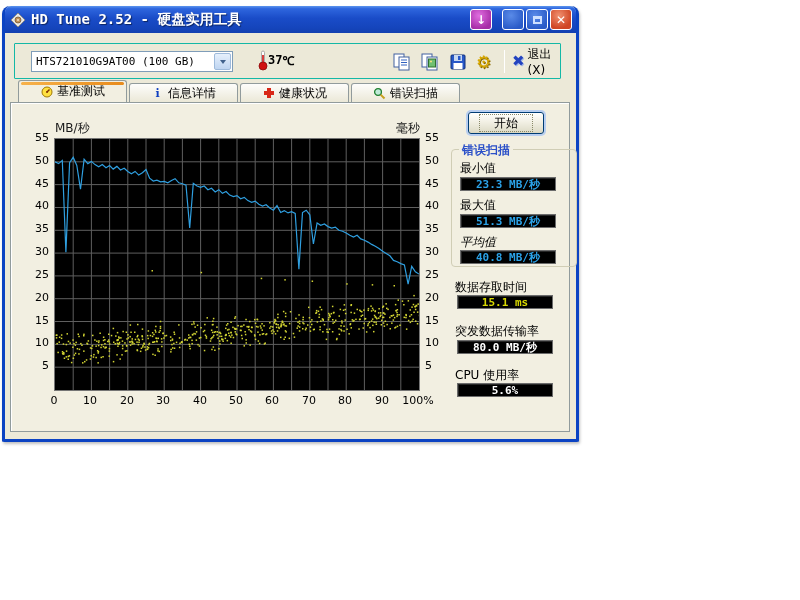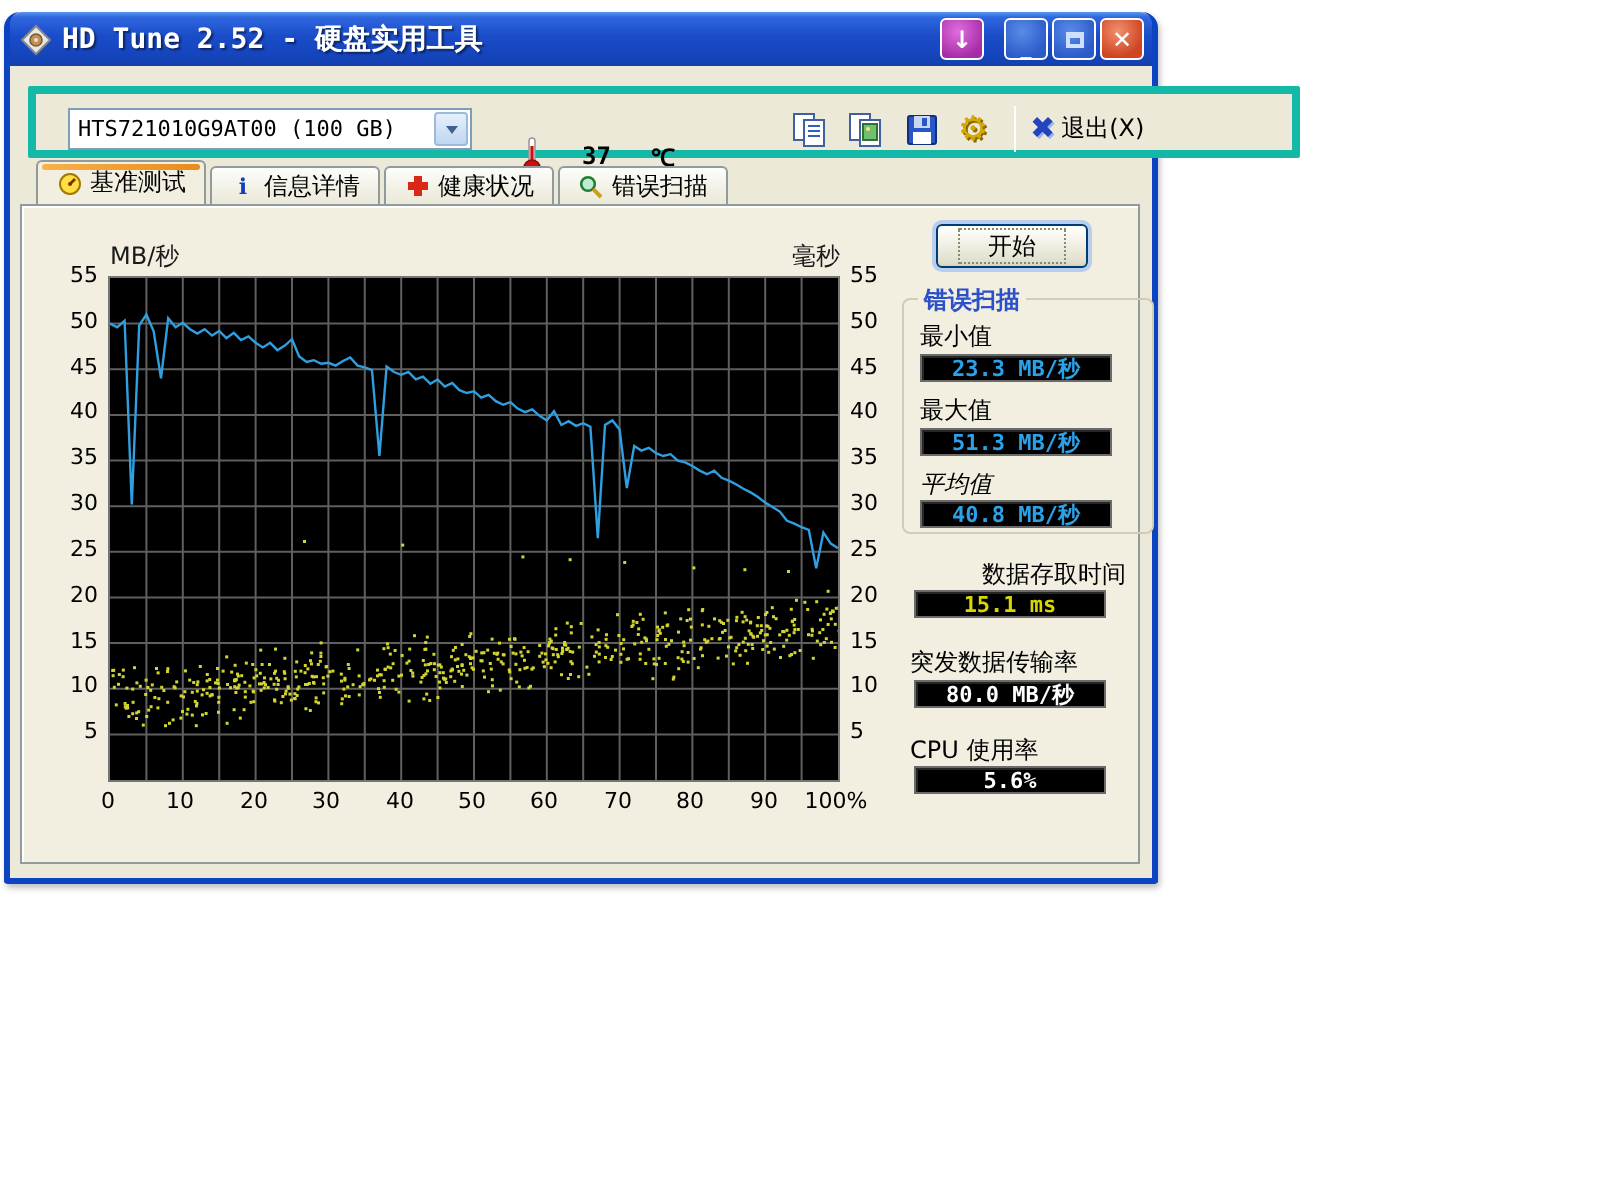--- a/index.html
+++ b/index.html
@@ -27,8 +27,8 @@
   .client { position:relative; width:571px; height:404px; background:#ECE9D8; }
 
   
-  .toolbar { position:absolute; left:9px; top:10px; width:636px; height:36px;
-      border:4px solid #14b8a6; border-radius:1px; display:flex; align-items:center; background:#ECE9D8; }
+  .toolbar { position:absolute; left:9px; top:10px; width:547px; height:36px;
+      border:1px solid #14b8a6; border-radius:1px; display:flex; align-items:center; background:#ECE9D8; }
   .combo { position:absolute; left:16px; top:7px; width:202px; height:21px; background:#fff;
       border:1px solid #7F9DB9; display:flex; align-items:center; cursor:default; }
   .combo-text { flex:1; font-family:"DejaVu Sans Mono", monospace; font-size:11px; color:#000; padding-left:4px; white-space:nowrap; overflow:hidden; }

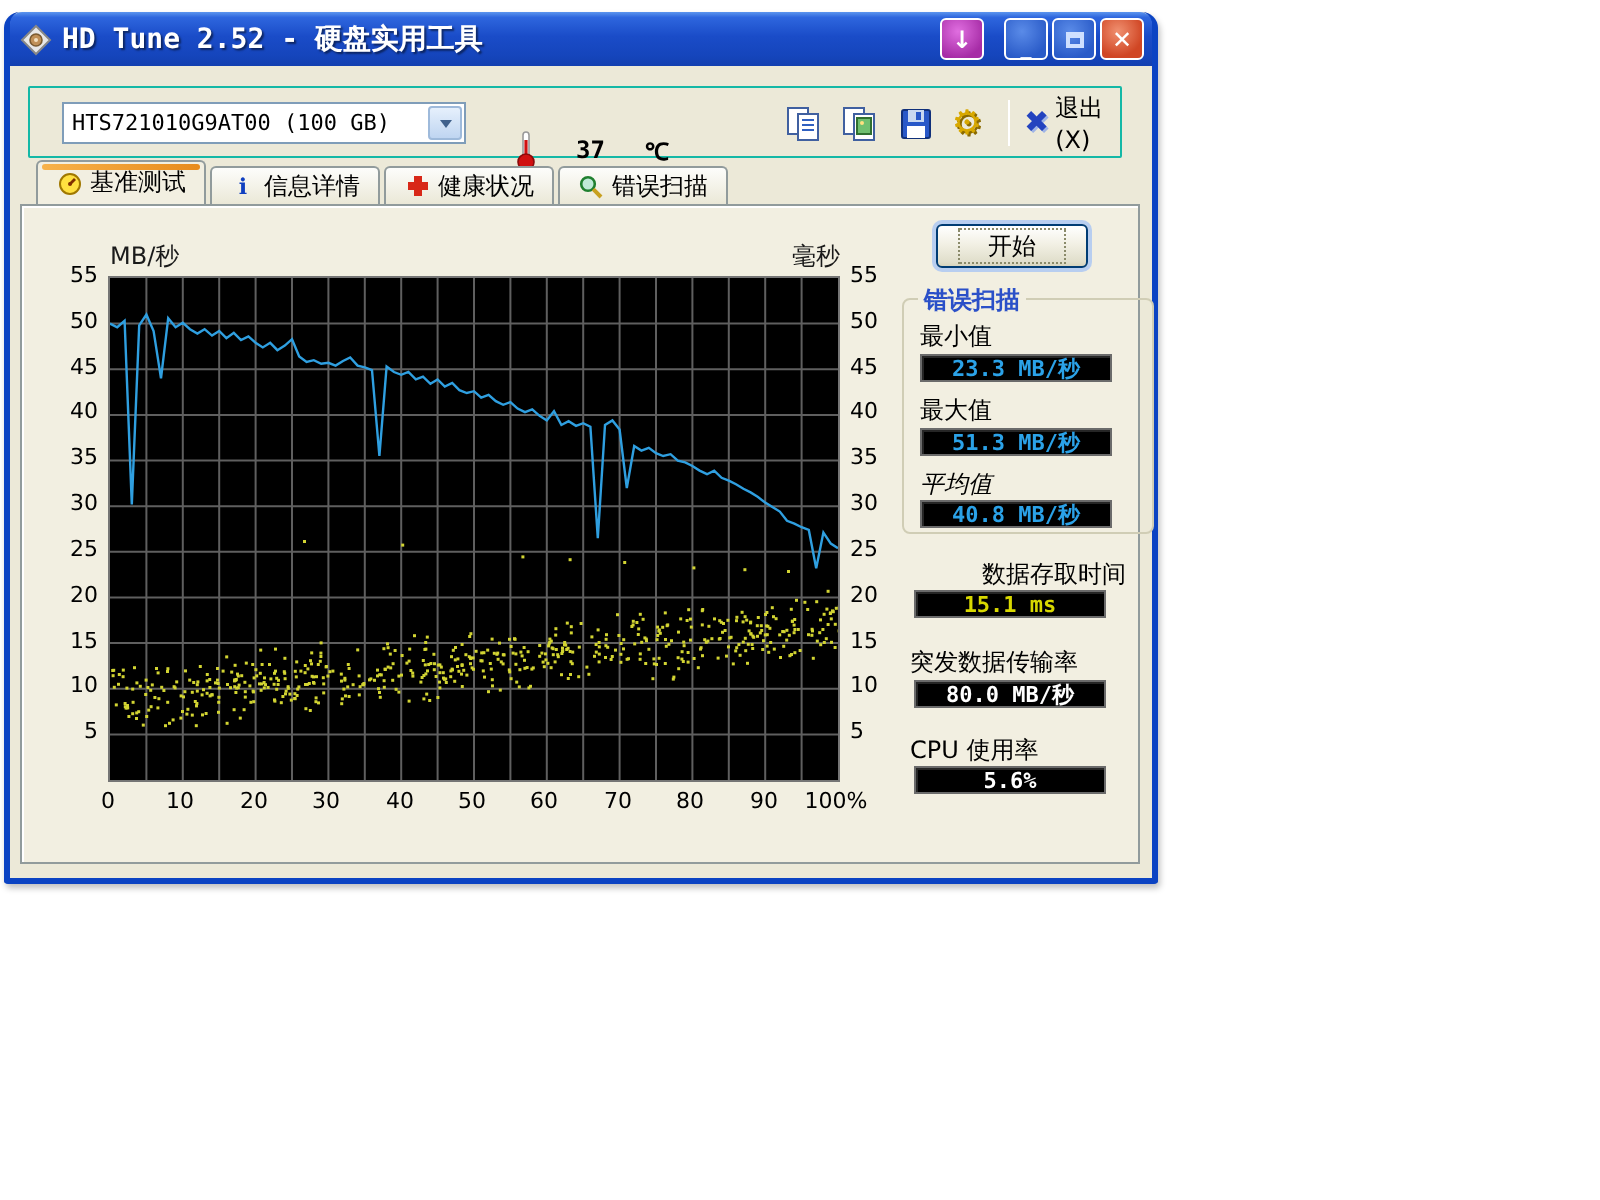--- a/index.html
+++ b/index.html
@@ -35,7 +35,7 @@
   .combo-btn { width:17px; height:17px; margin:1px; background:linear-gradient(180deg,#E6F0FC,#BFD5F1);
       border:1px solid #9EBADB; border-radius:2px; display:flex; align-items:center; justify-content:center; }
   .combo-arrow { width:0; height:0; border-left:3px solid transparent; border-right:3px solid transparent; border-top:4px solid #40618C; }
-  .thermo-wrap { position:absolute; left:243px; top:5px; display:flex; align-items:center; gap:20px;margin-top:15px; }
+  .thermo-wrap { position:absolute; left:243px; top:5px; display:flex; align-items:center; gap:0; }
   .temp-text { font-weight:bold; font-size:12px; color:#000; font-family:"DejaVu Sans Mono", monospace; }
   .icon-btn { position:absolute; top:5px; width:25px; height:25px; display:flex; align-items:center; justify-content:center; border:1px solid transparent; border-radius:2px; cursor:default; }
   .tool-sep { position:absolute; left:489px; top:6px; width:1px; height:23px; background:#C6C2B2; border-right:1px solid #fff; }

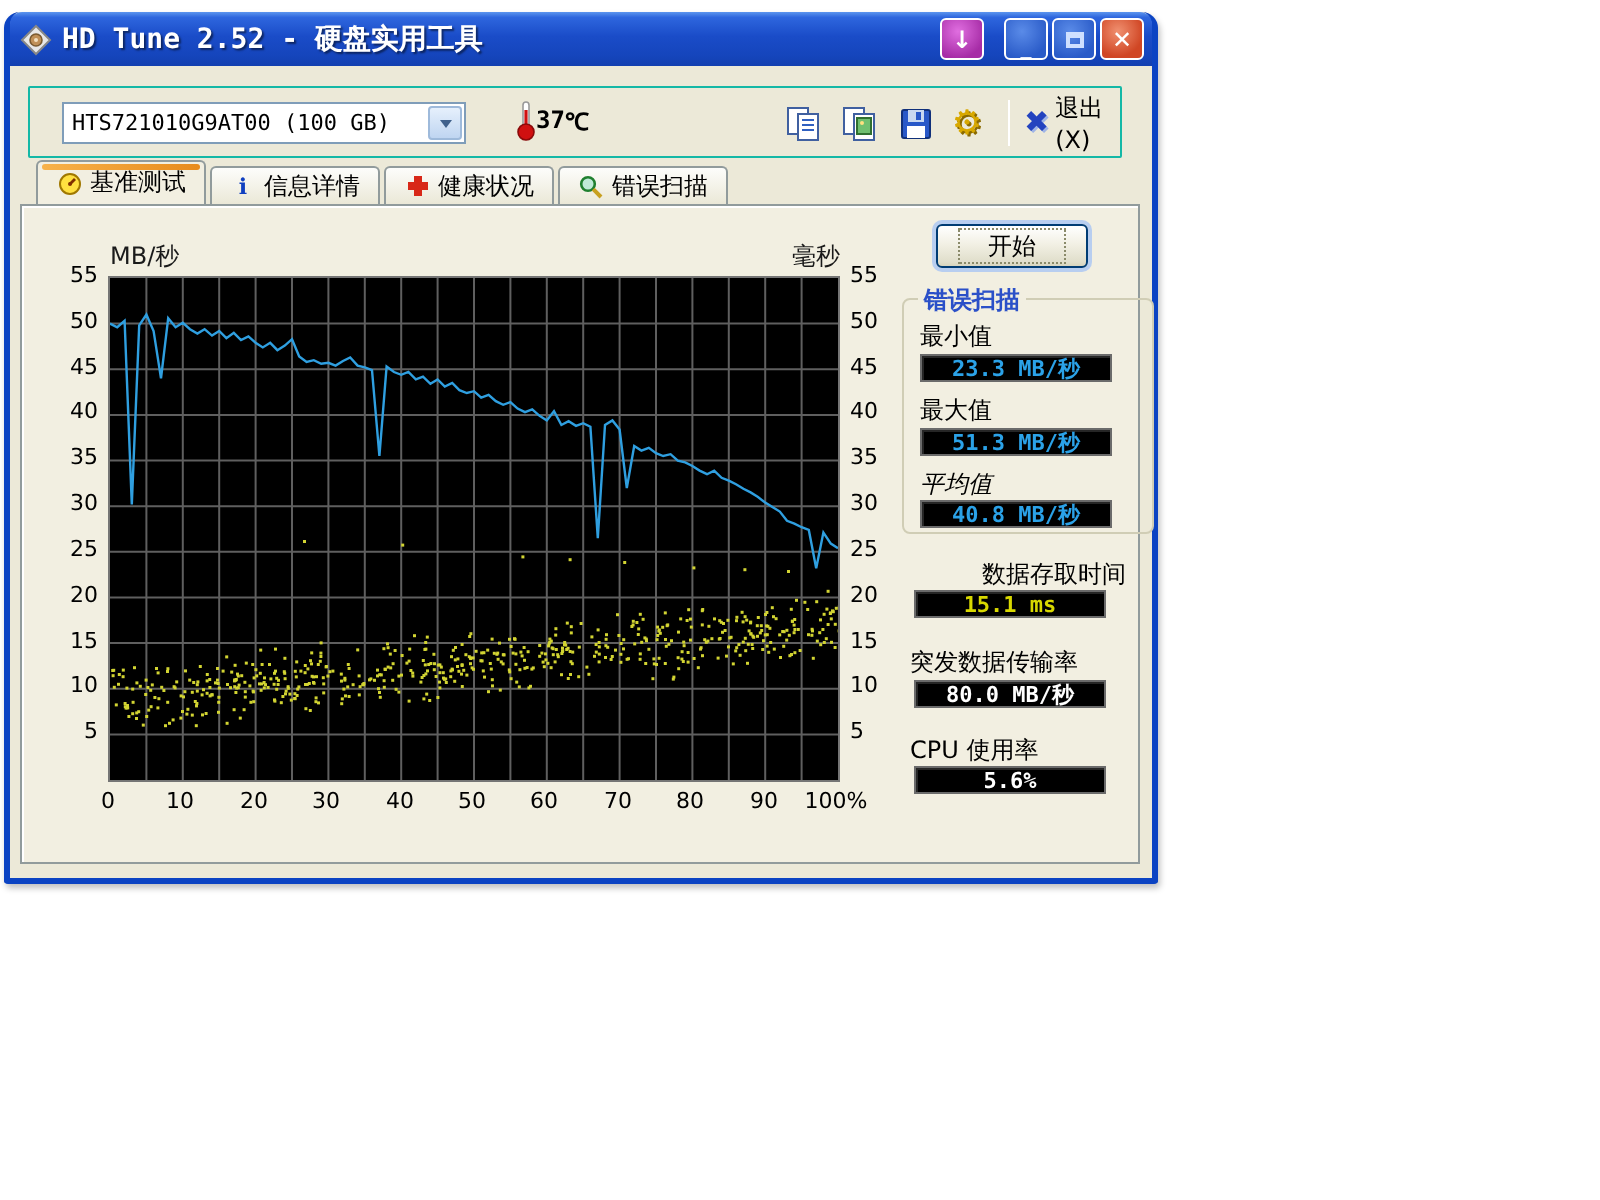--- a/index.html
+++ b/index.html
@@ -47,7 +47,7 @@
   .tabs { position:absolute; left:13px; top:48px; height:21px; display:flex; align-items:flex-end; gap:2px; z-index:3; }
   .tab { height:19px; border:1px solid #919B9C; border-bottom:none; border-radius:3px 3px 0 0;
       background:linear-gradient(180deg,#FDFDFB,#EBE8D7); display:flex; align-items:center; gap:4px;
-      padding:0 9px; font-size:12px; color:#000; cursor:default; }
+      padding:0 21px; font-size:12px; color:#000; cursor:default; }
   .tab.active { height:22px; background:#F2EFE1; position:relative; z-index:4; }
   .tab.active::before { content:""; position:absolute; left:2px; right:2px; top:1px; height:3px;
       background:linear-gradient(90deg,#F7B24B,#E88B1C); border-radius:2px; }

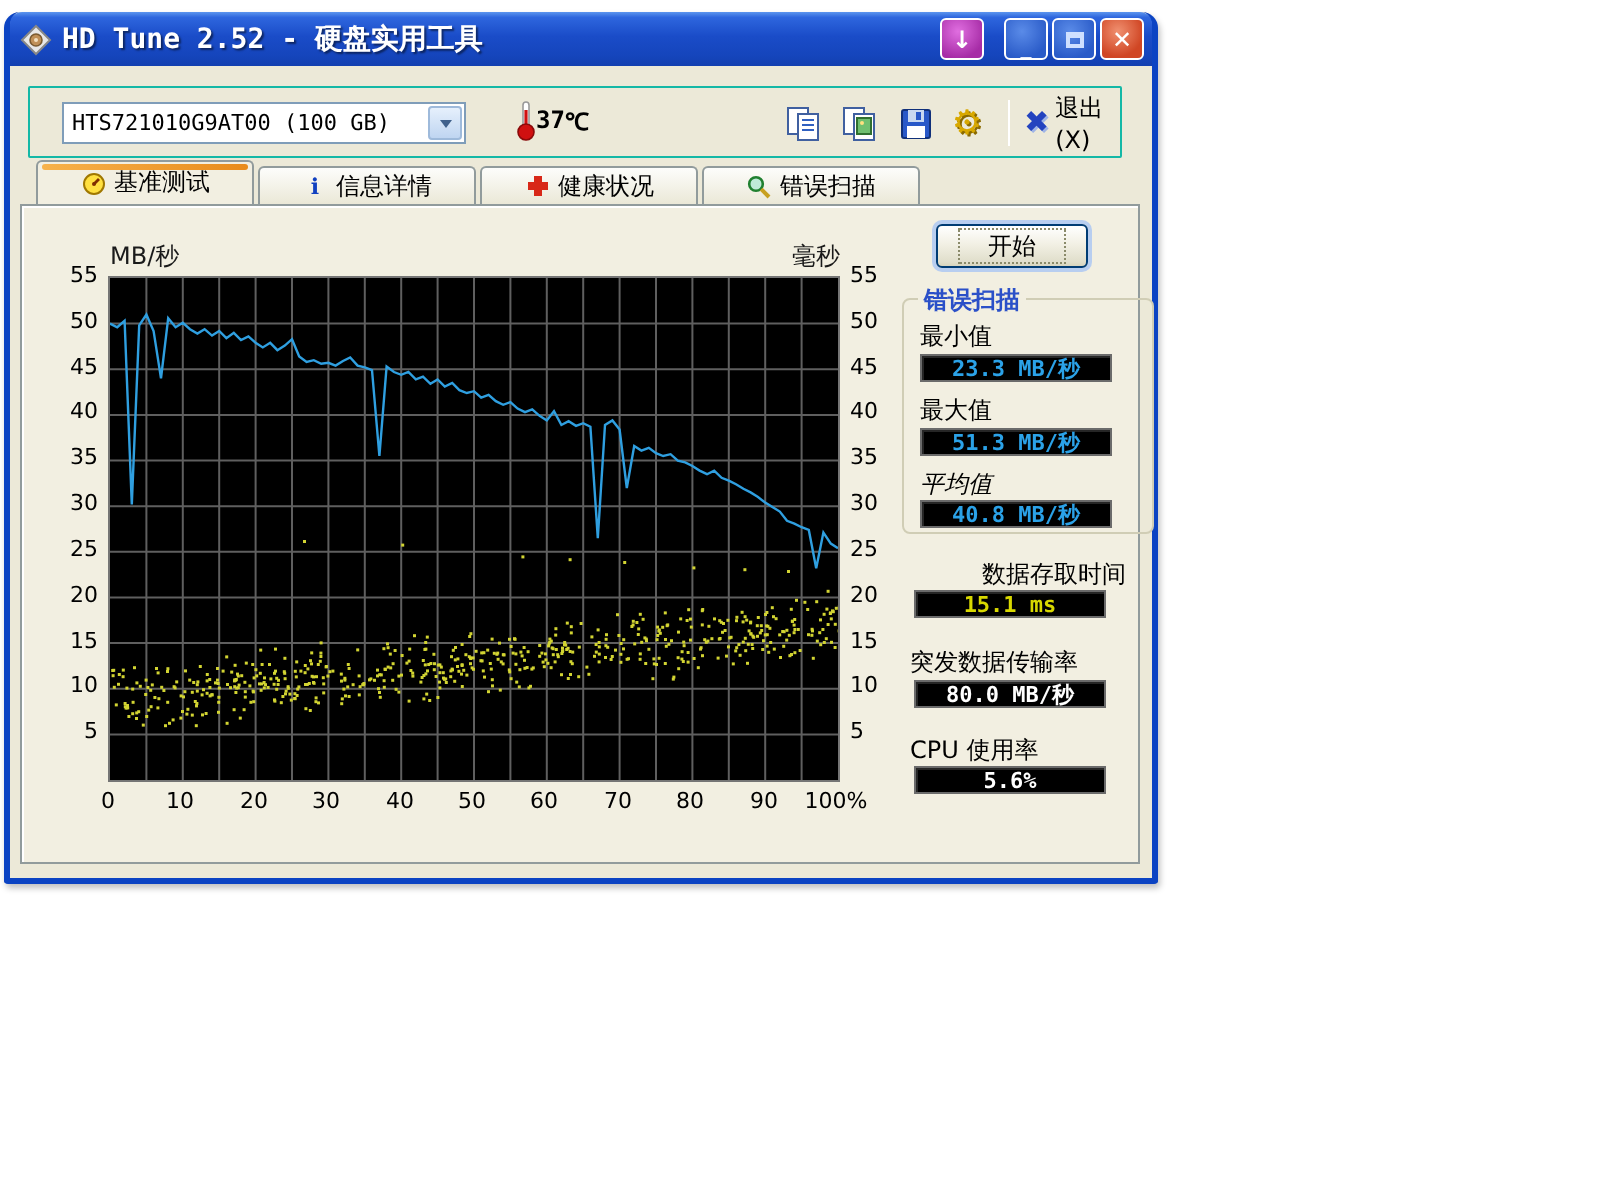--- a/index.html
+++ b/index.html
@@ -922,7 +922,7 @@
           <div class="value-box" style="left: 8px; top: 100px; color: rgb(43, 162, 232);">40.8 MB/秒</div>
         </div>
 
-        <span class="stat-label" style="left:444px;top:176px;margin-left:36px;">数据存取时间</span>
+        <span class="stat-label" style="left:444px;top:176px;">数据存取时间</span>
         <div class="value-box" style="left: 446px; top: 192px; color: rgb(216, 216, 0);">15.1 ms</div>
 
         <span class="stat-label" style="left:444px;top:220px;">突发数据传输率</span>

